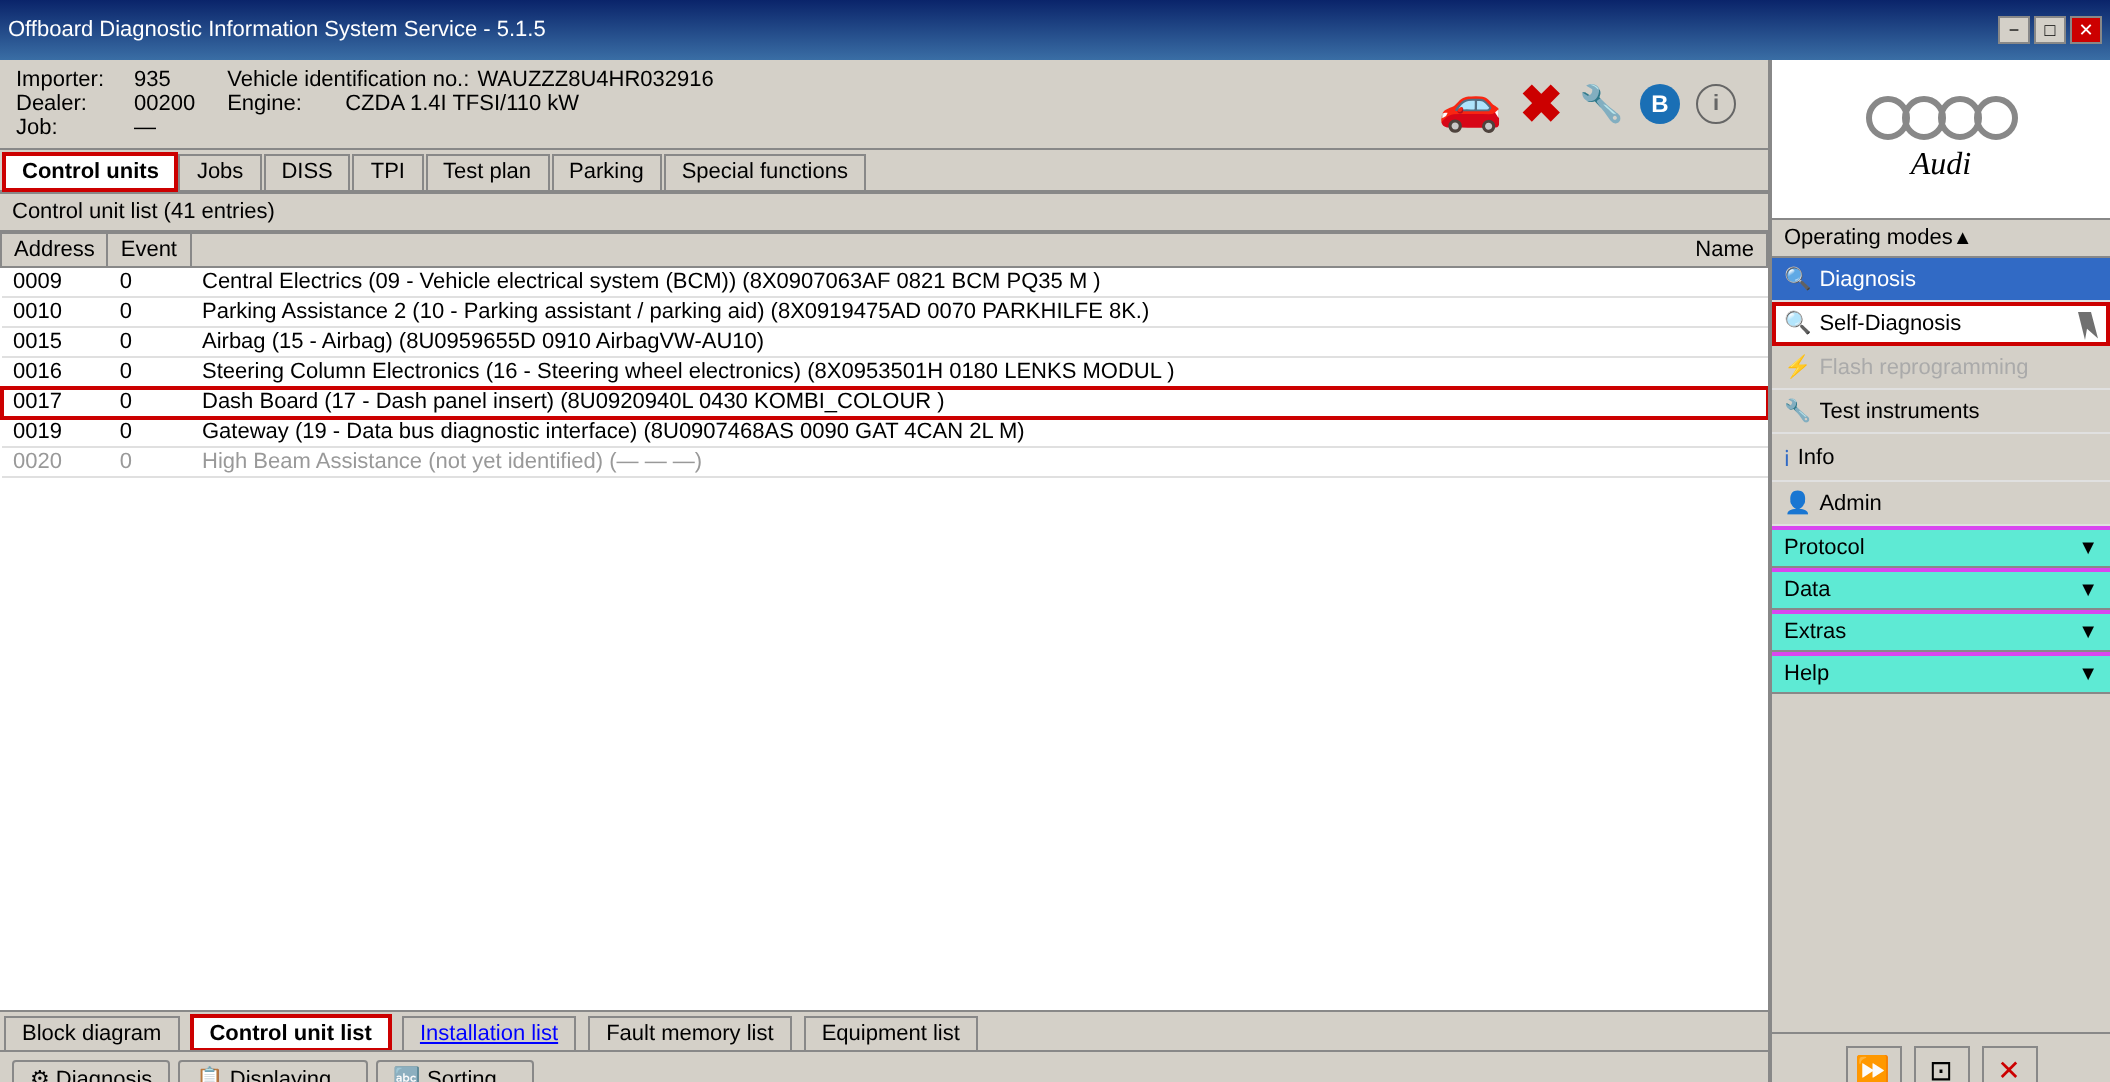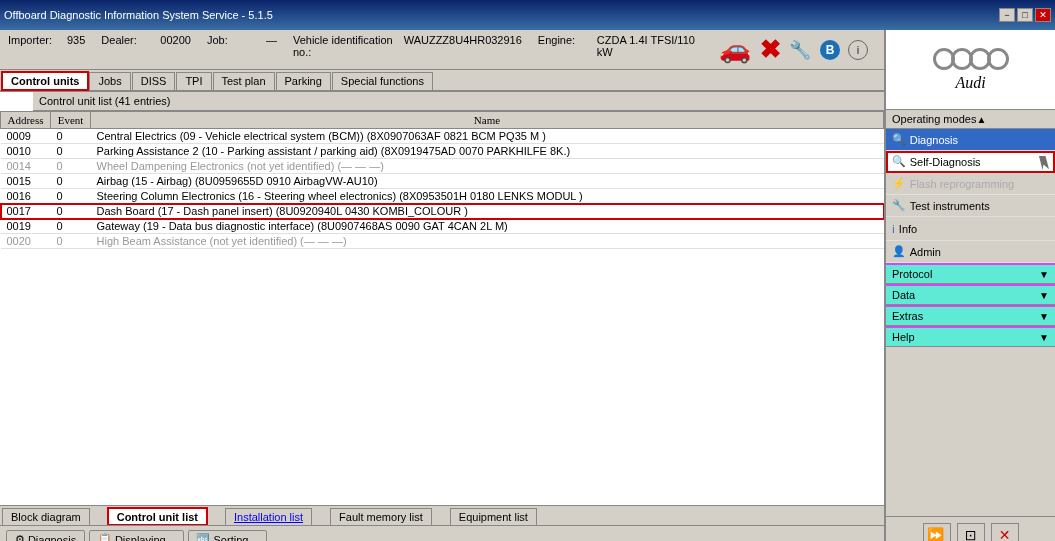--- a/index.html
+++ b/index.html
@@ -280,7 +280,7 @@
       border-bottom: 1px solid #888;
       gap: 16px;
     }
-    .header-col { display: flex; flex-direction: row; gap: 16px; }
+    .header-col { display: flex; flex-direction: column; gap: 0; }
     .header-row { display: flex; gap: 4px; font-size: 11px; }
     .header-label { min-width: 55px; color: #000; }
     .header-value { color: #000; }

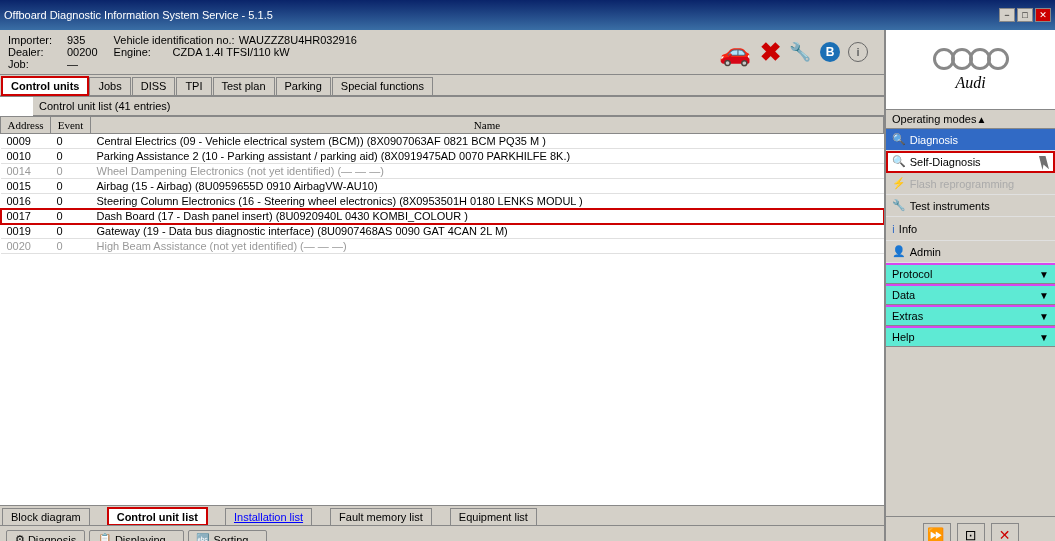--- a/index.html
+++ b/index.html
@@ -85,7 +85,6 @@
       font-size: 11px;
       background: #d4d0c8;
       border-bottom: 1px solid #888;
-      margin-left: 33px;
     }
 
     

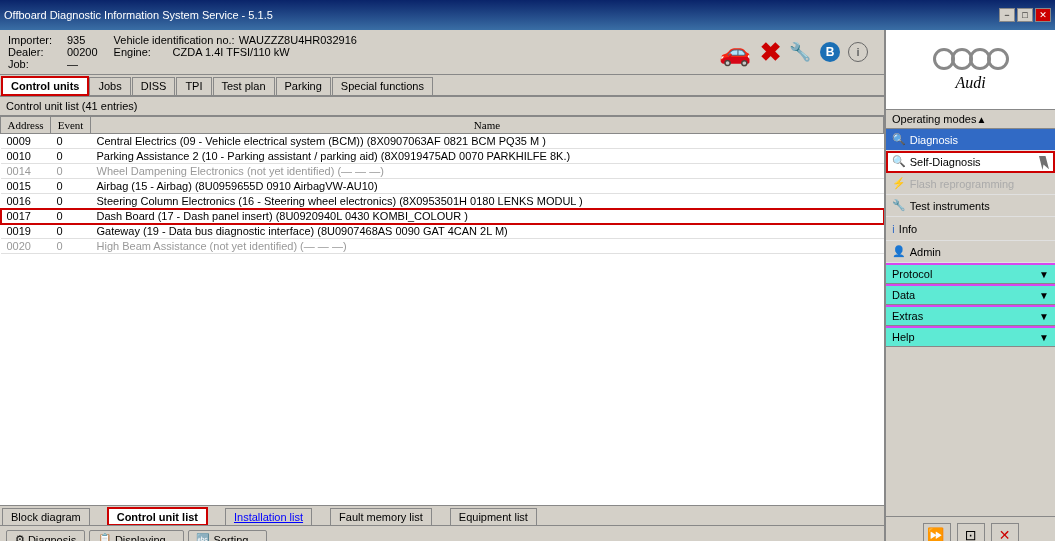--- a/index.html
+++ b/index.html
@@ -102,12 +102,11 @@
       background: #d4d0c8;
     }
     thead th {
-      text-align: center;
+      text-align: right;
       padding: 2px 6px;
       border: 1px solid #888;
       font-weight: normal;
       background: #d4d0c8;
-      font-family: Liberation Serif, serif;
     }
     tbody tr td {
       padding: 1px 6px;

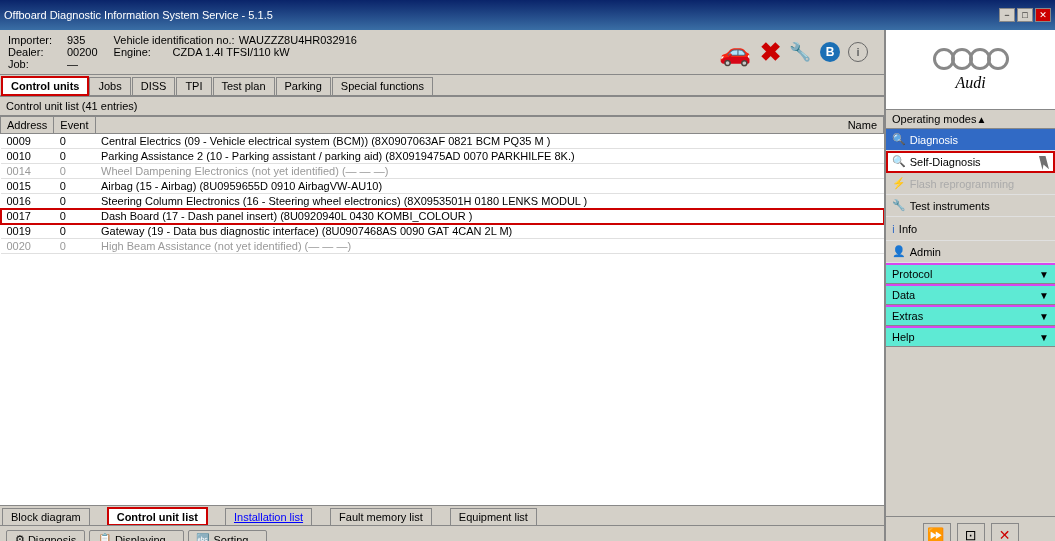--- a/index.html
+++ b/index.html
@@ -391,11 +391,6 @@
                 <td style="width: 40px;">0</td>
                 <td>Parking Assistance 2 (10 - Parking assistant / parking aid) (8X0919475AD  0070  PARKHILFE 8K.)</td>
               </tr>
-              <tr class="inactive">
-                <td style="width: 50px;">0014</td>
-                <td style="width: 40px;">0</td>
-                <td>Wheel Dampening Electronics (not yet identified) (— — —)</td>
-              </tr>
               <tr>
                 <td style="width: 50px;">0015</td>
                 <td style="width: 40px;">0</td>

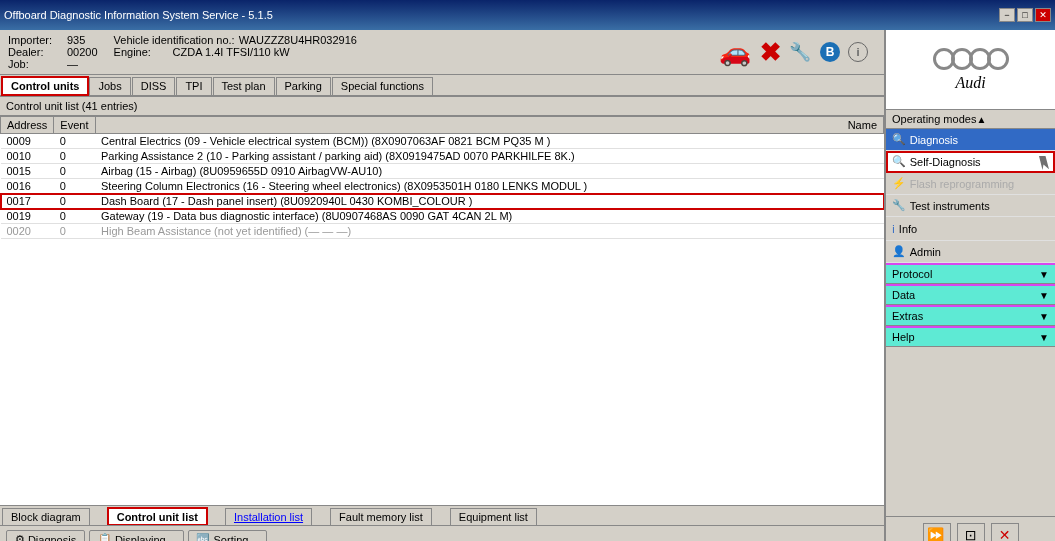--- a/index.html
+++ b/index.html
@@ -126,7 +126,7 @@
       background: #d4d0c8;
       padding: 2px 2px 0 2px;
       border-top: 1px solid #888;
-      gap: 18px;
+      gap: 6px;
     }
     .bottom-tab {
       padding: 2px 8px;

